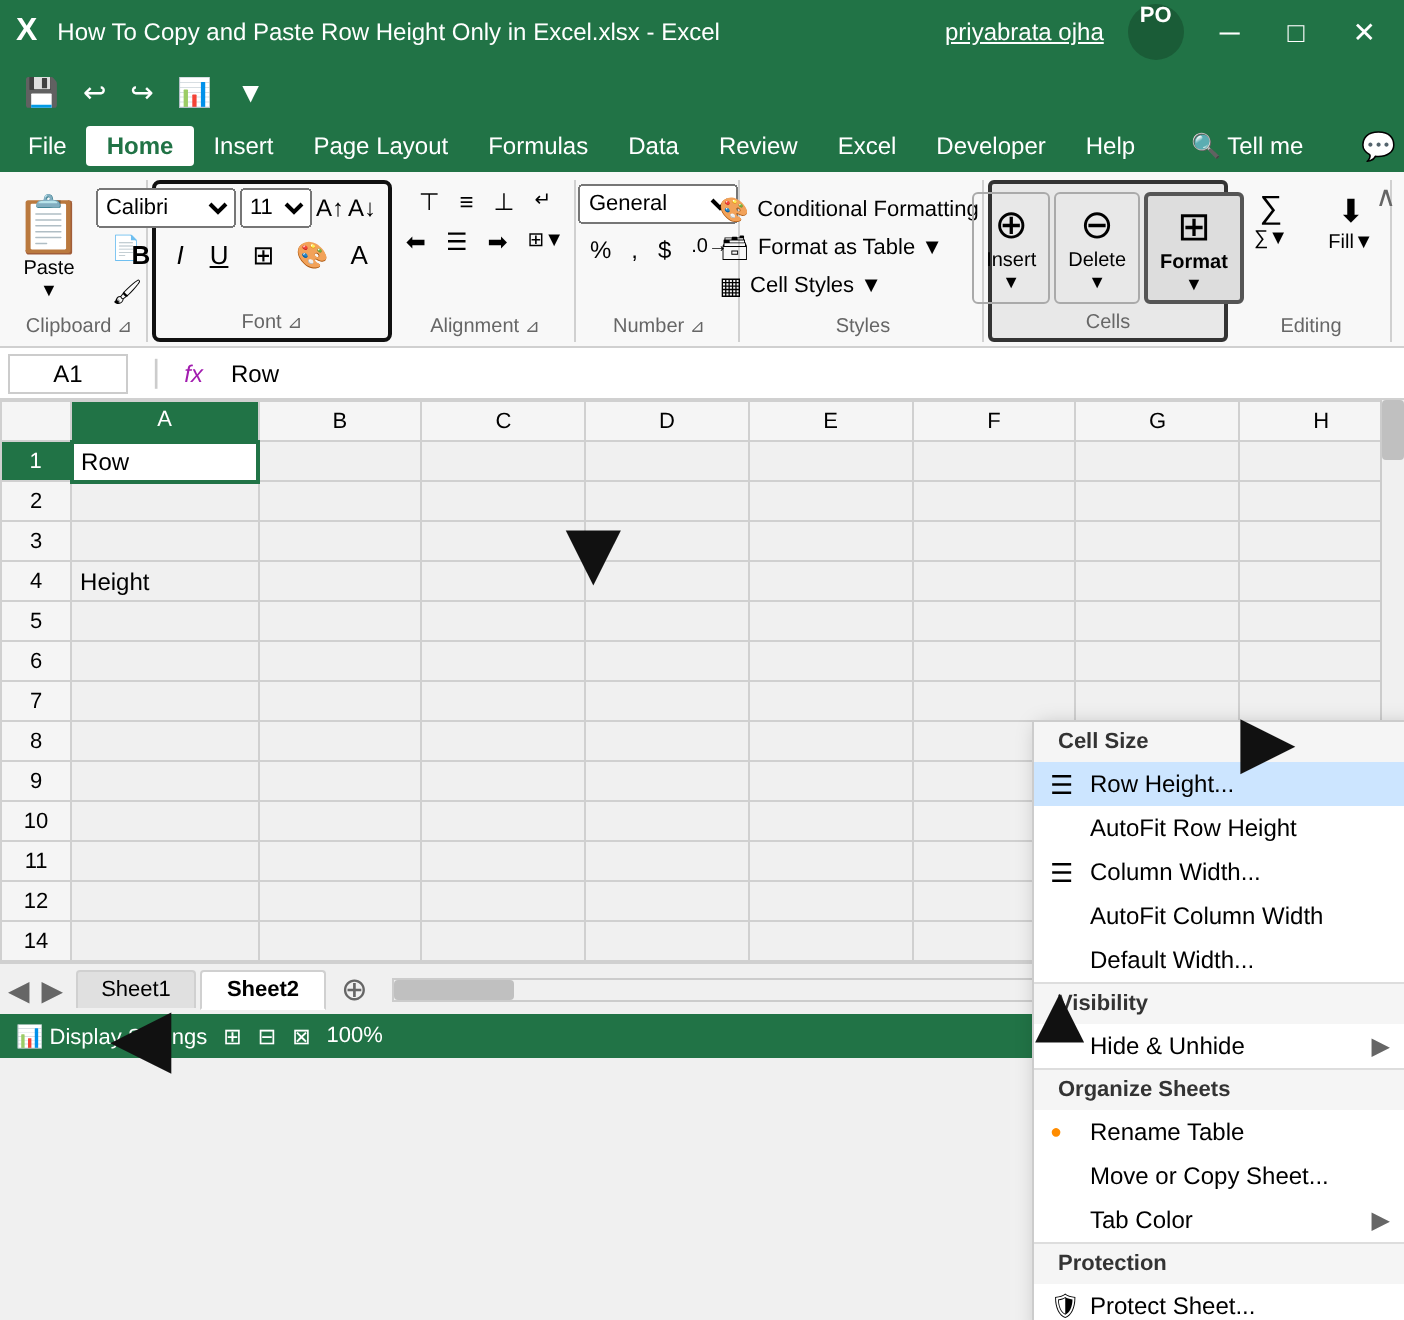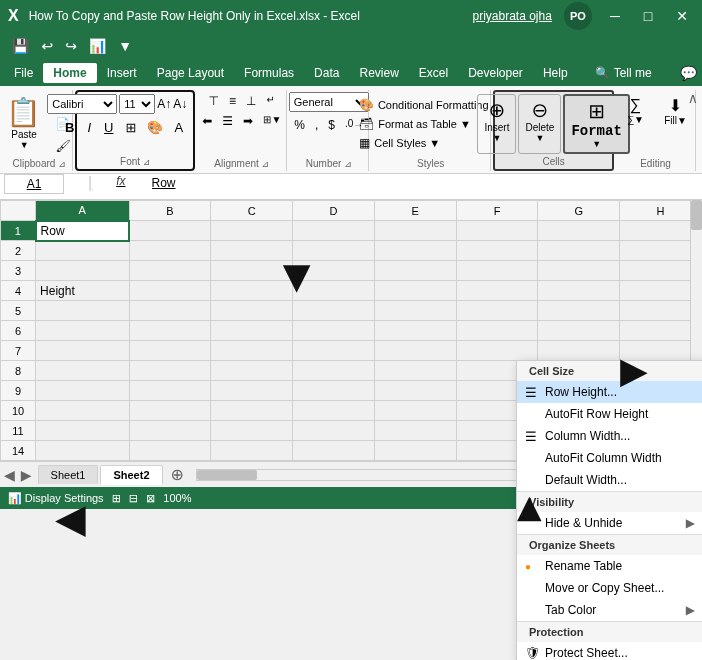--- a/index.html
+++ b/index.html
@@ -19,7 +19,7 @@
     .title-text { font-size: 12px; font-weight: 400; }
     .title-bar-right { display: flex; gap: 12px; align-items: center; }
     .title-btn { color: white; font-size: 14px; cursor: pointer; padding: 2px 6px; }
-    .user-badge { background: #1a5c37; border-radius: 50%; width: 28px; height: 28px; display: flex; align-items: center; justify-content: center; font-size: 11px; font-weight: bold; }
+    .user-badge { background: #1a5c37; border-radius: 50%; width: 28px; height: 28px; display: flex; align-items: flex-start; justify-content: center; font-size: 11px; font-weight: bold; }
 
     
     .menu-bar {

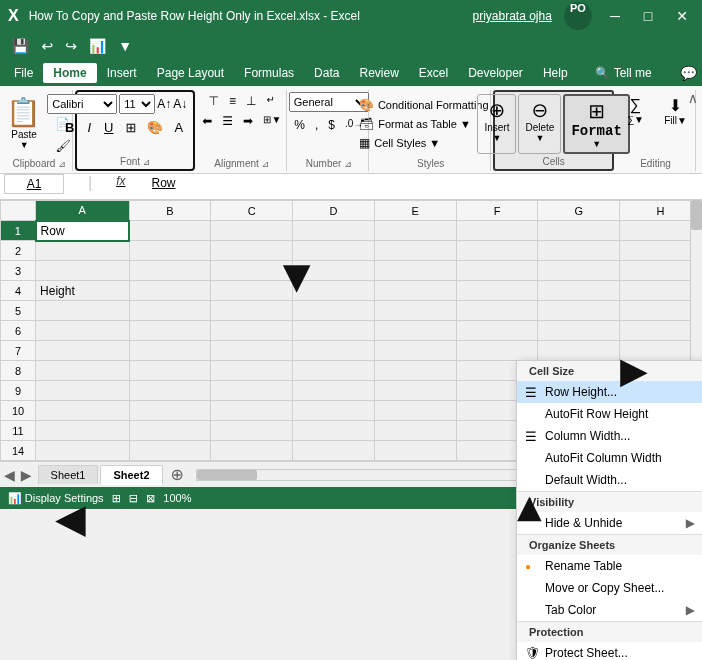--- a/index.html
+++ b/index.html
@@ -423,7 +423,7 @@
           </div>
           <div class="cells-btn-box format-btn-active" style="border:2px solid #333; background:#ddd;">
             <span style="font-size:20px;">⊞</span>
-            <span style="font-size:14px; font-weight:bold;font-family:Liberation Mono, monospace;">Format</span>
+            <span style="font-size:10px; font-weight:bold;">Format</span>
             <span style="font-size:9px;">▼</span>
           </div>
         </div>

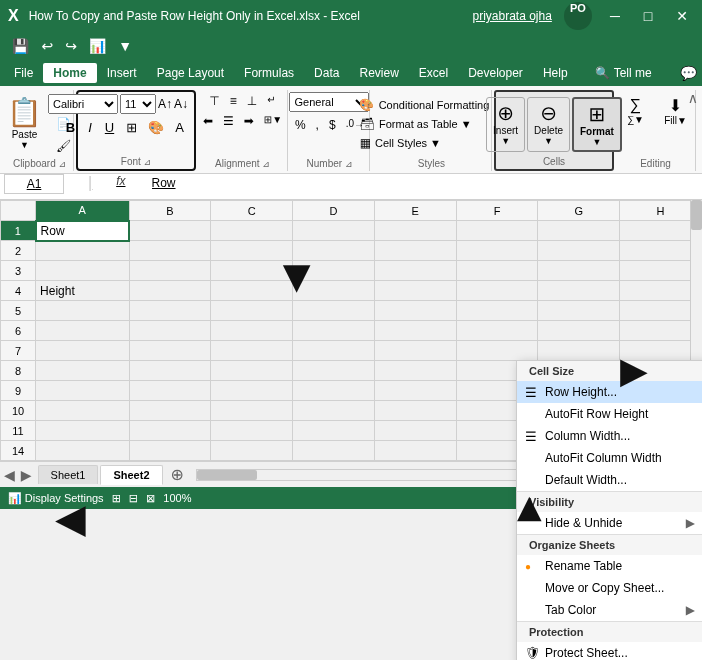--- a/index.html
+++ b/index.html
@@ -106,11 +106,10 @@
       background: white;
       border-bottom: 1px solid #d0d0d0;
       display: flex;
-      align-items: flex-start;
+      align-items: center;
       height: 26px;
       padding: 0 4px;
-      gap: 20px;
-      text-decoration: underline;
+      gap: 8px;
     }
     .name-box {
       width: 60px; border: 1px solid #ccc; padding: 2px 4px;

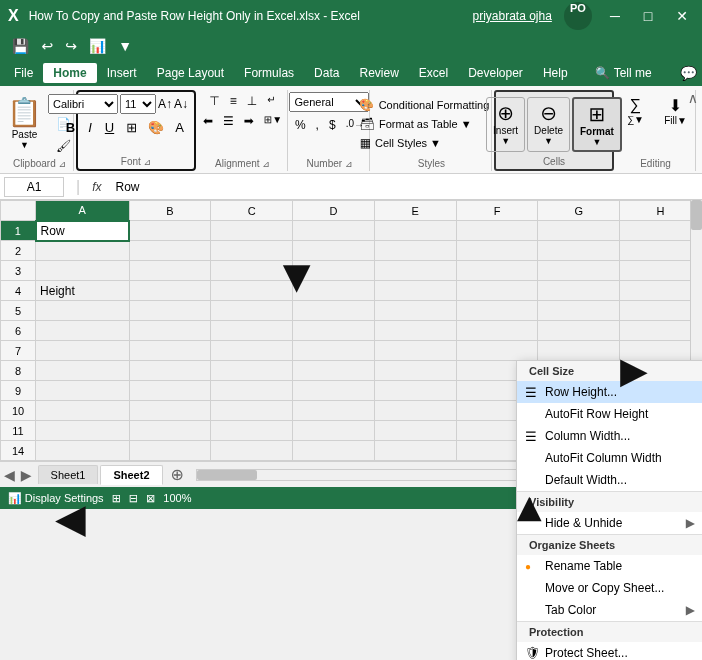--- a/index.html
+++ b/index.html
@@ -455,7 +455,7 @@
 <div class="formula-bar">
   <input type="text" class="name-box" value="A1" style="">
   <span style="color:#ccc; font-size:16px; margin:0 4px;">|</span>
-  <span style="color:#404040; font-style:italic; margin-right:4px;">fx</span>
+  <span style="color:#a21caf; font-style:italic; margin-right:4px;">fx</span>
   <input type="text" class="formula-input" value="Row" style="">
 </div>
 

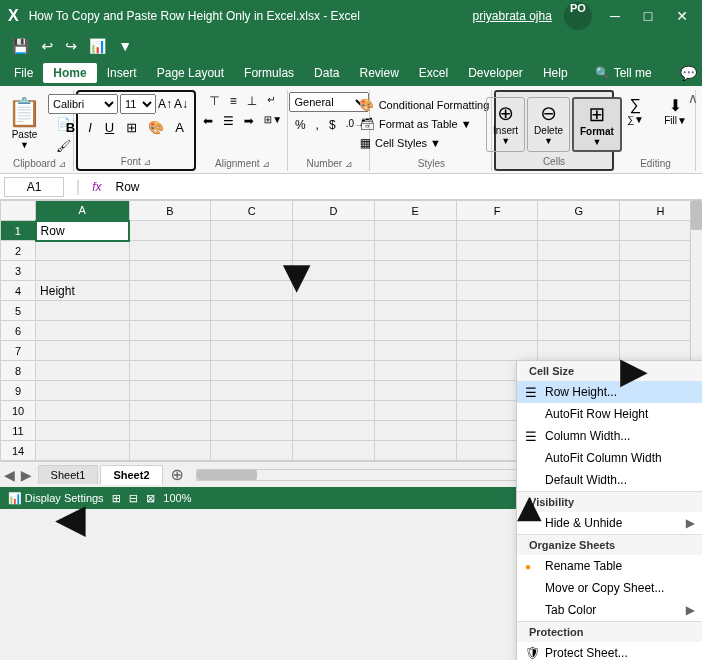--- a/index.html
+++ b/index.html
@@ -599,6 +599,17 @@
           <td></td>
         </tr>
         <tr>
+          <td class="row-header">12</td>
+          <td></td>
+          <td></td>
+          <td></td>
+          <td></td>
+          <td></td>
+          <td></td>
+          <td></td>
+          <td></td>
+        </tr>
+        <tr>
           <td class="row-header">14</td>
           <td></td>
           <td></td>

